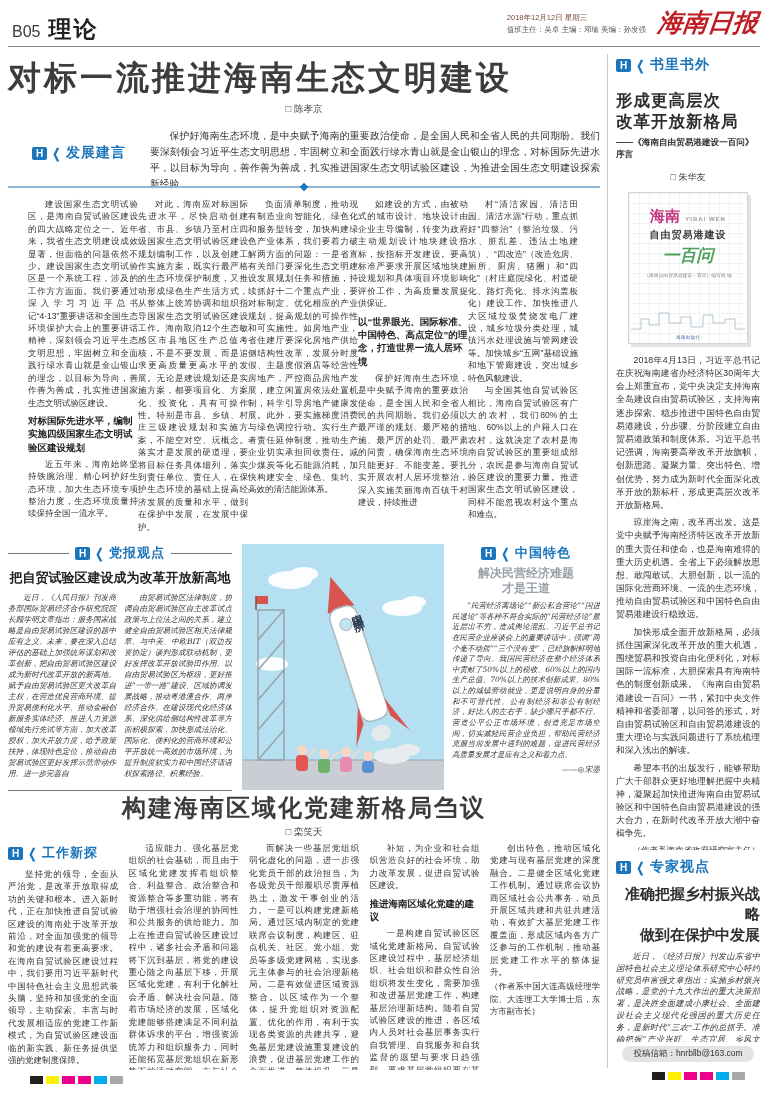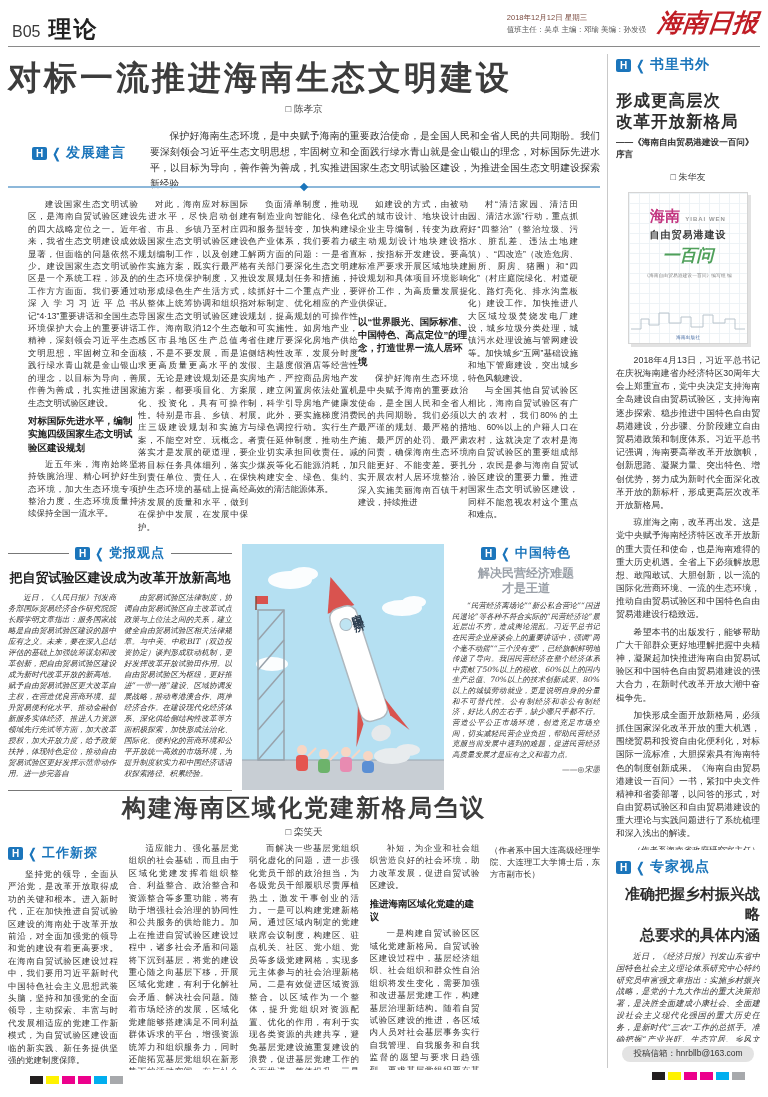--- a/index.html
+++ b/index.html
@@ -290,8 +290,8 @@
 
     <p class="shuli-p">2018年4月13日，习近平总书记在庆祝海南建省办经济特区30周年大会上郑重宣布，党中央决定支持海南全岛建设自由贸易试验区，支持海南逐步探索、稳步推进中国特色自由贸易港建设，分步骤、分阶段建立自由贸易港政策和制度体系。习近平总书记强调，海南要高举改革开放旗帜，创新思路、凝聚力量、突出特色、增创优势，努力成为新时代全面深化改革开放的新标杆，形成更高层次改革开放新格局。</p>
     <p class="shuli-p">琼崖海之南，改革再出发。这是党中央赋予海南经济特区改革开放新的重大责任和使命，也是海南难得的重大历史机遇。全省上下必须解放思想、敢闯敢试、大胆创新，以一流的国际化营商环境、一流的生态环境，推动自由贸易试验区和中国特色自由贸易港建设行稳致远。</p>
+    <p class="shuli-p">加快形成全面开放新格局，必须抓住国家深化改革开放的重大机遇，围绕贸易和投资自由化便利化，对标国际一流标准，大胆探索具有海南特色的制度创新成果。《海南自由贸易港建设一百问》一书，紧扣中央文件精神和省委部署，以问答的形式，对自由贸易试验区和自由贸易港建设的重大理论与实践问题进行了系统梳理和深入浅出的解读。</p>
     <p class="shuli-p">希望本书的出版发行，能够帮助广大干部群众更好地理解把握中央精神，凝聚起加快推进海南自由贸易试验区和中国特色自由贸易港建设的强大合力，在新时代改革开放大潮中奋楫争先。</p>
-    <p class="shuli-p">加快形成全面开放新格局，必须抓住国家深化改革开放的重大机遇，围绕贸易和投资自由化便利化，对标国际一流标准，大胆探索具有海南特色的制度创新成果。《海南自由贸易港建设一百问》一书，紧扣中央文件精神和省委部署，以问答的形式，对自由贸易试验区和自由贸易港建设的重大理论与实践问题进行了系统梳理和深入浅出的解读。</p>
     <p class="shuli-note">（作者系海南省政府研究室主任）</p>
   </div>
 

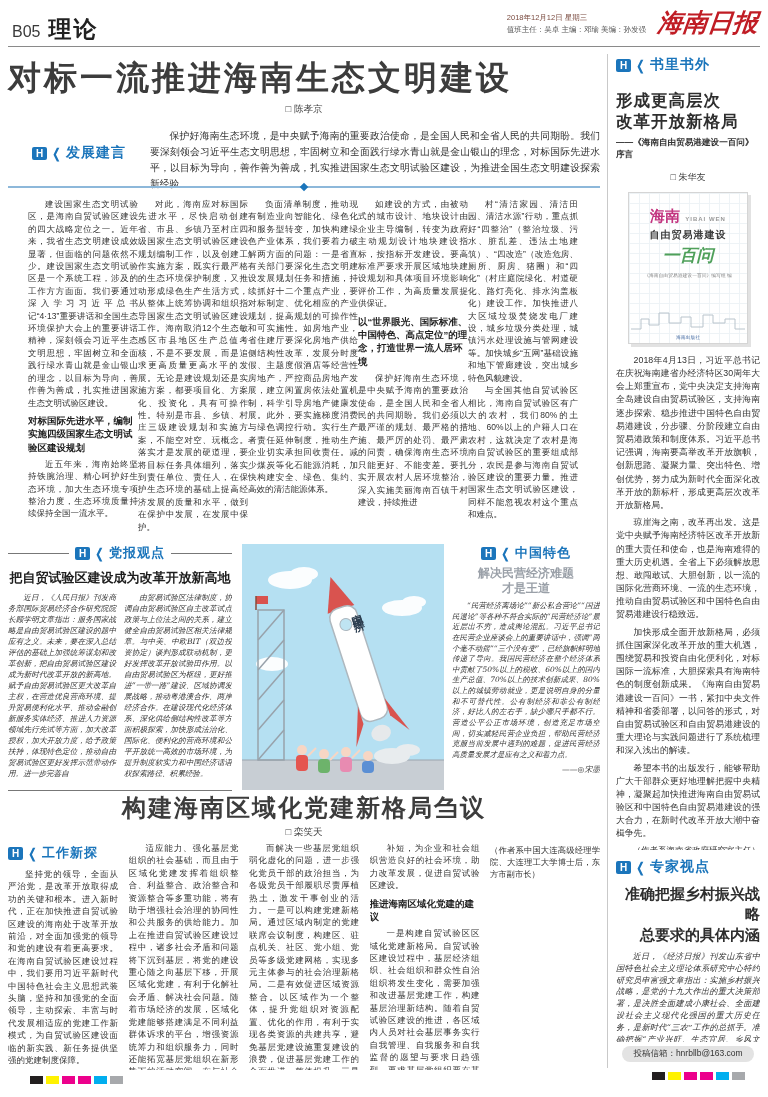--- a/index.html
+++ b/index.html
@@ -258,6 +258,7 @@
       <p class="body-p">一是构建自贸试验区区域化党建新格局。自贸试验区建设过程中，基层经济组织、社会组织和群众性自治组织将发生变化，需要加强和改进基层党建工作，构建基层治理新结构。随着自贸试验区建设的推进，各区域内人员对社会基层事务实行自我管理、自我服务和自我监督的愿望与要求日趋强烈，要求基层党组织要在基层自治中发挥好引领作用，创建区域协商平台和矛盾化解机制，问需基层，</p>
     </div>
     <div class="col">
+      <p class="body-p">创出特色，推动区域化党建与现有基层党建的深度融合。二是健全区域化党建工作机制。通过联席会议协商区域社会公共事务，动员开展区域共建和共驻共建活动，有效扩大基层党建工作覆盖面，形成区域内各方广泛参与的工作机制，推动基层党建工作水平的整体提升。</p>
       <p class="author-note">（作者系中国大连高级经理学院、大连理工大学博士后，东方市副市长）</p>
     </div>
   </div>

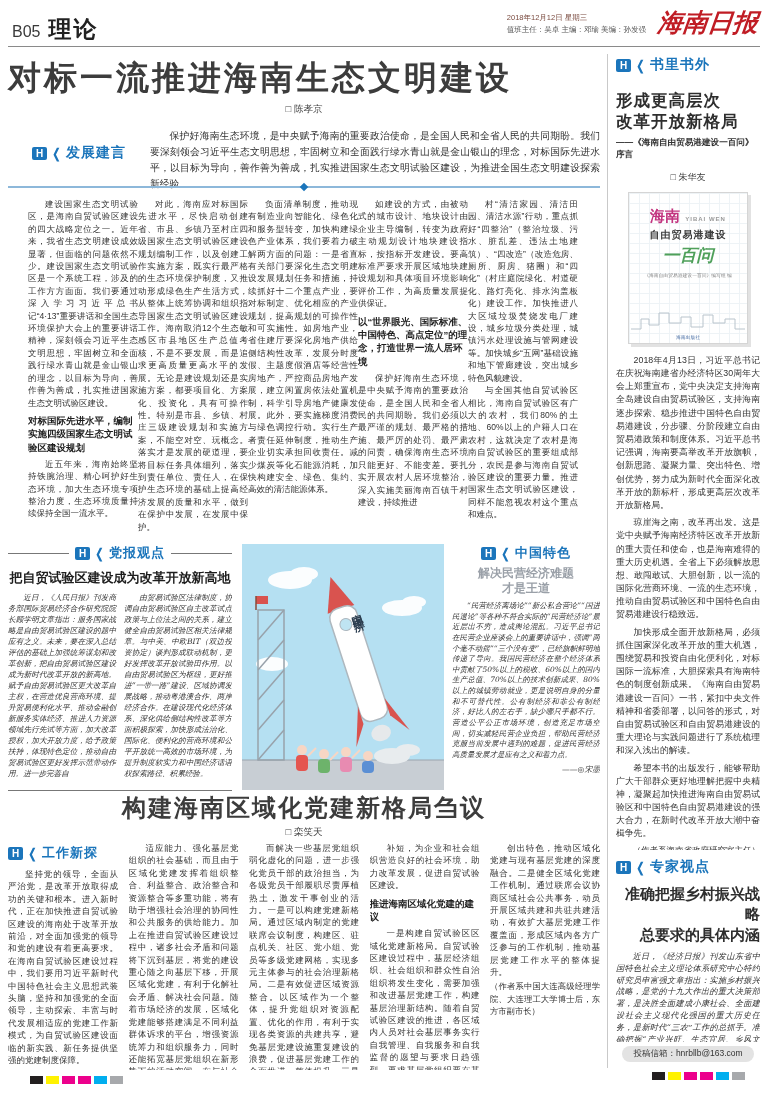--- a/index.html
+++ b/index.html
@@ -304,7 +304,7 @@
     </div>
     <div class="zhuanjia-title">
       <div>准确把握乡村振兴战略</div>
-      <div>总要求的具体内涵</div>
+      <div>做到在保护中发展</div>
     </div>
     <p class="zhuanjia-body kai">近日，《经济日报》刊发山东省中国特色社会主义理论体系研究中心特约研究员申富强文章指出：实施乡村振兴战略，是党的十九大作出的重大决策部署，是决胜全面建成小康社会、全面建设社会主义现代化强国的重大历史任务，是新时代“三农”工作的总抓手。准确把握“产业兴旺、生态宜居、乡风文明、治理有效、生活富裕”20个字总要求的具体内涵及其相互关系，是理清乡村振兴战略思路、全面科学系统落实乡村振兴相关工作的重要一环。其中“产业兴旺”是乡村振兴的经济基础；“生态宜居”是乡村振兴的环境基础；“乡风文明”是乡村振兴的文化基础；“治理有效”是乡村振兴的社会基础；“生活富裕”是乡村振兴的群众基础。</p>
   </div>

